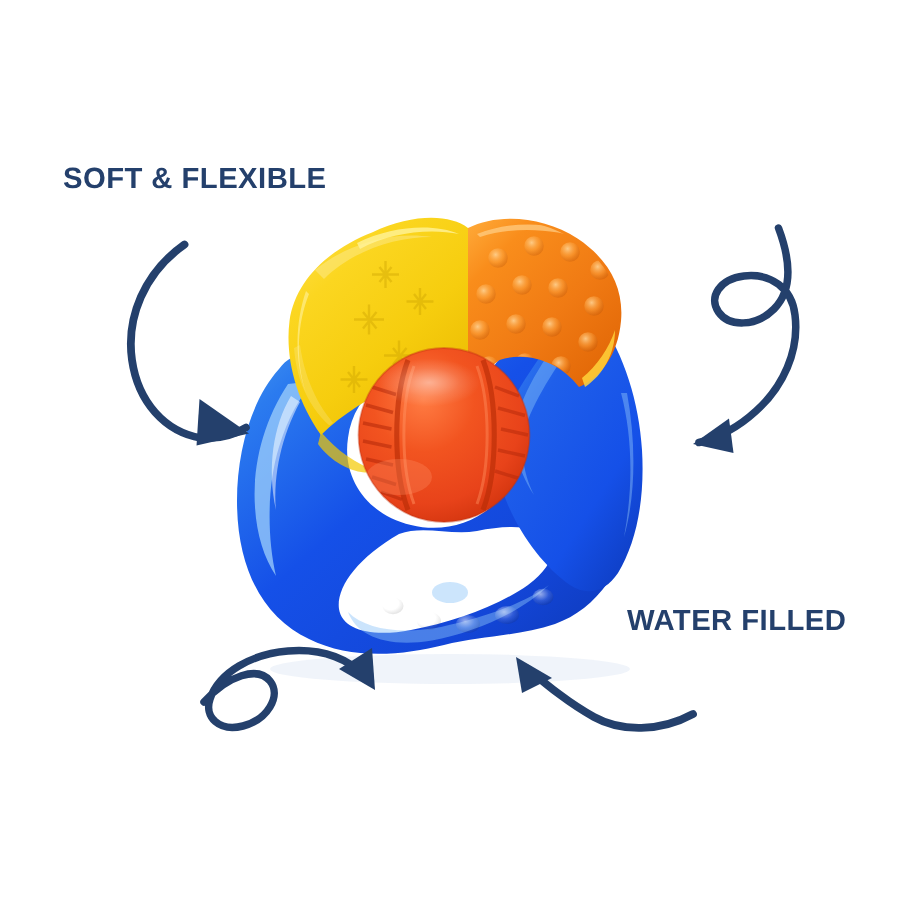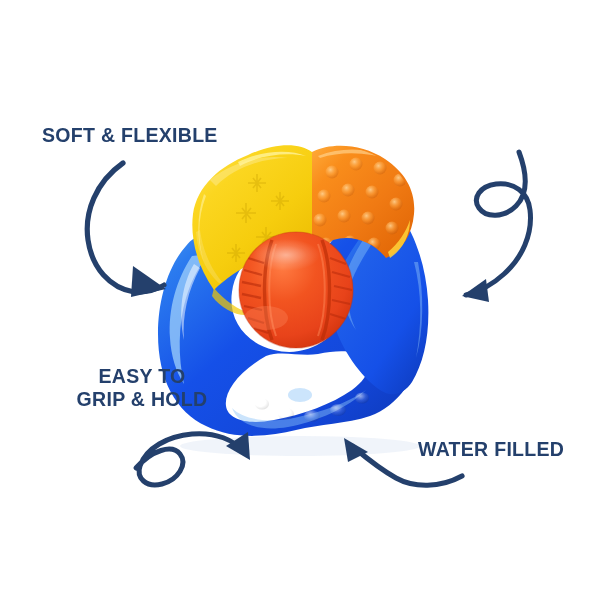--- a/index.html
+++ b/index.html
@@ -28,7 +28,7 @@
   }
   #label-soft-flexible {
     left: 42px;
-    top: 124px;
+    top: 108px;
     text-align: center;
   }
   #label-foodgrade {

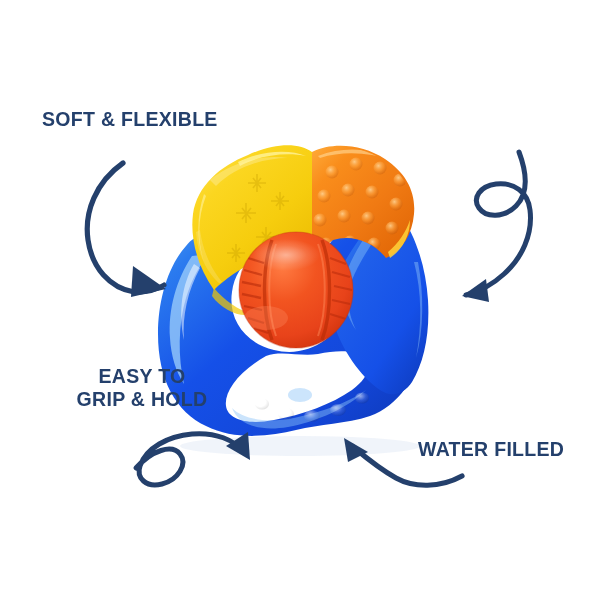--- a/index.html
+++ b/index.html
@@ -326,8 +326,6 @@
   <div class="label" id="label-soft-flexible">SOFT &amp; FLEXIBLE</div>
 
 
-  <div class="label" id="label-grip-hold">EASY TO
-GRIP &amp; HOLD</div>
 
   <div class="label" id="label-water-filled">WATER FILLED</div>
 

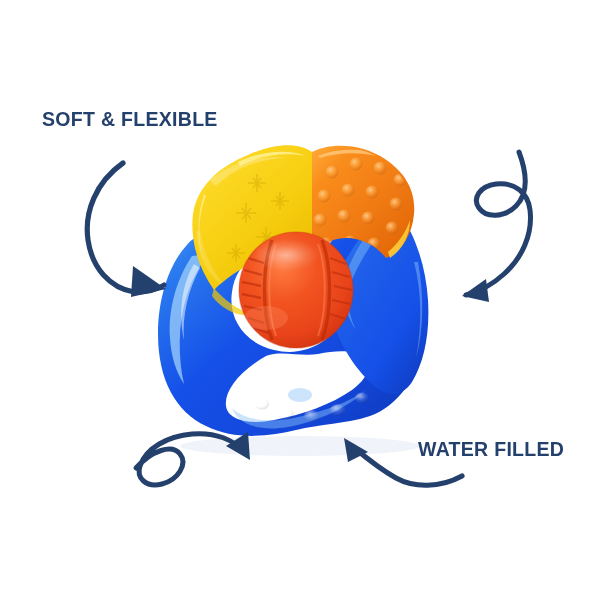--- a/index.html
+++ b/index.html
@@ -47,7 +47,6 @@
     left: 418px;
     top: 403px;
     text-align: left;
-    margin-top: 35px;
   }
   .arrow-layer {
     position: absolute;

